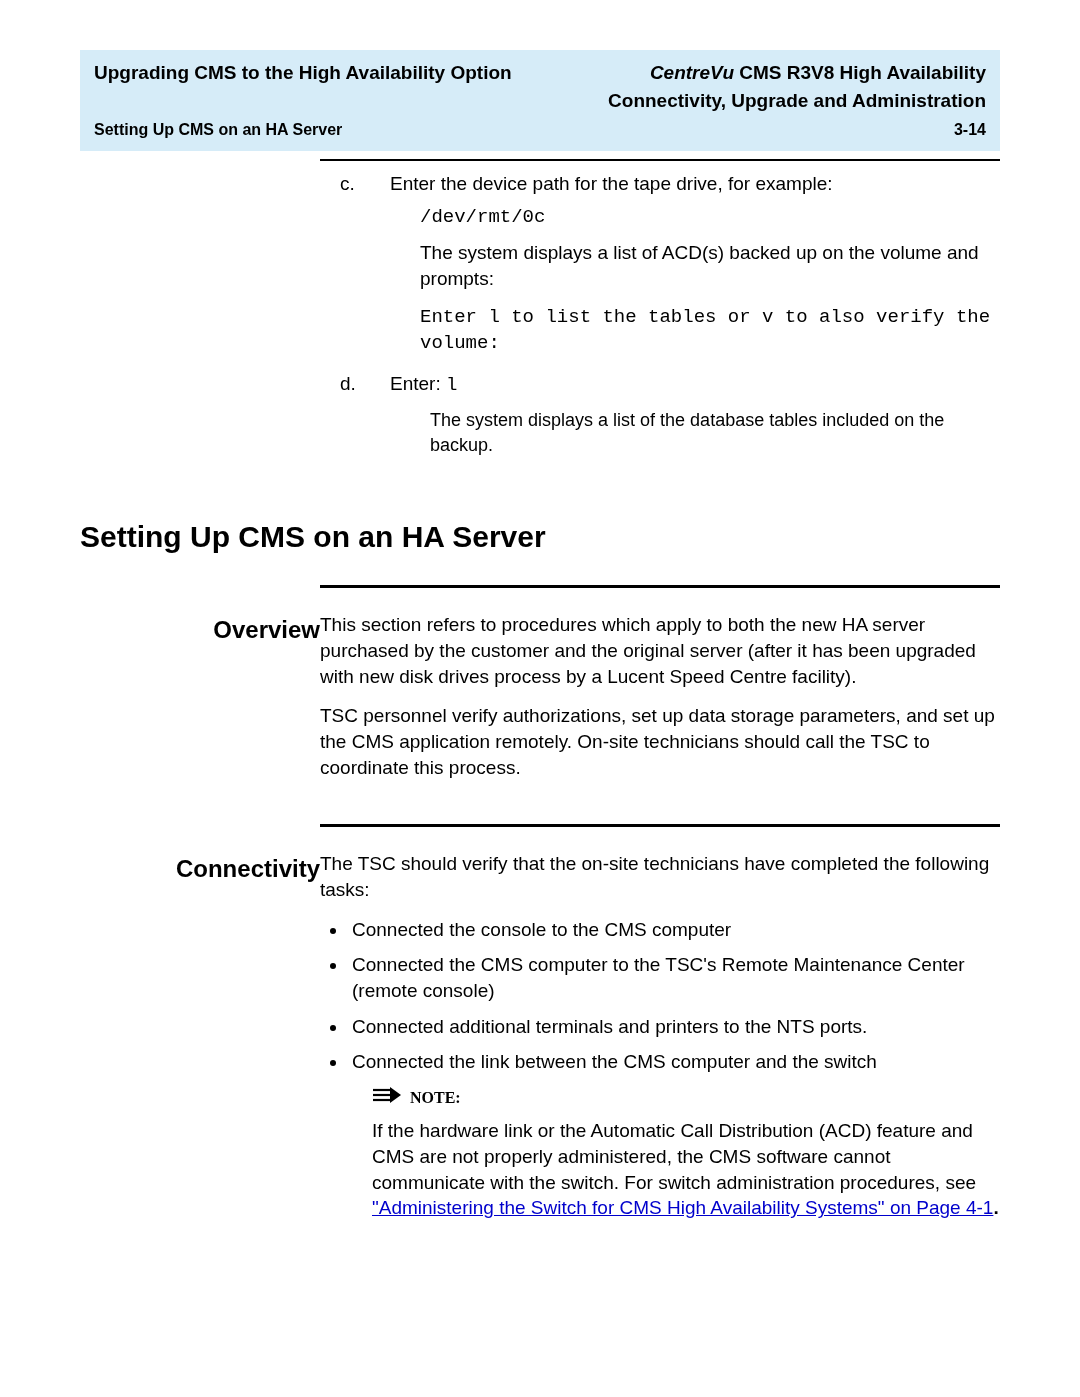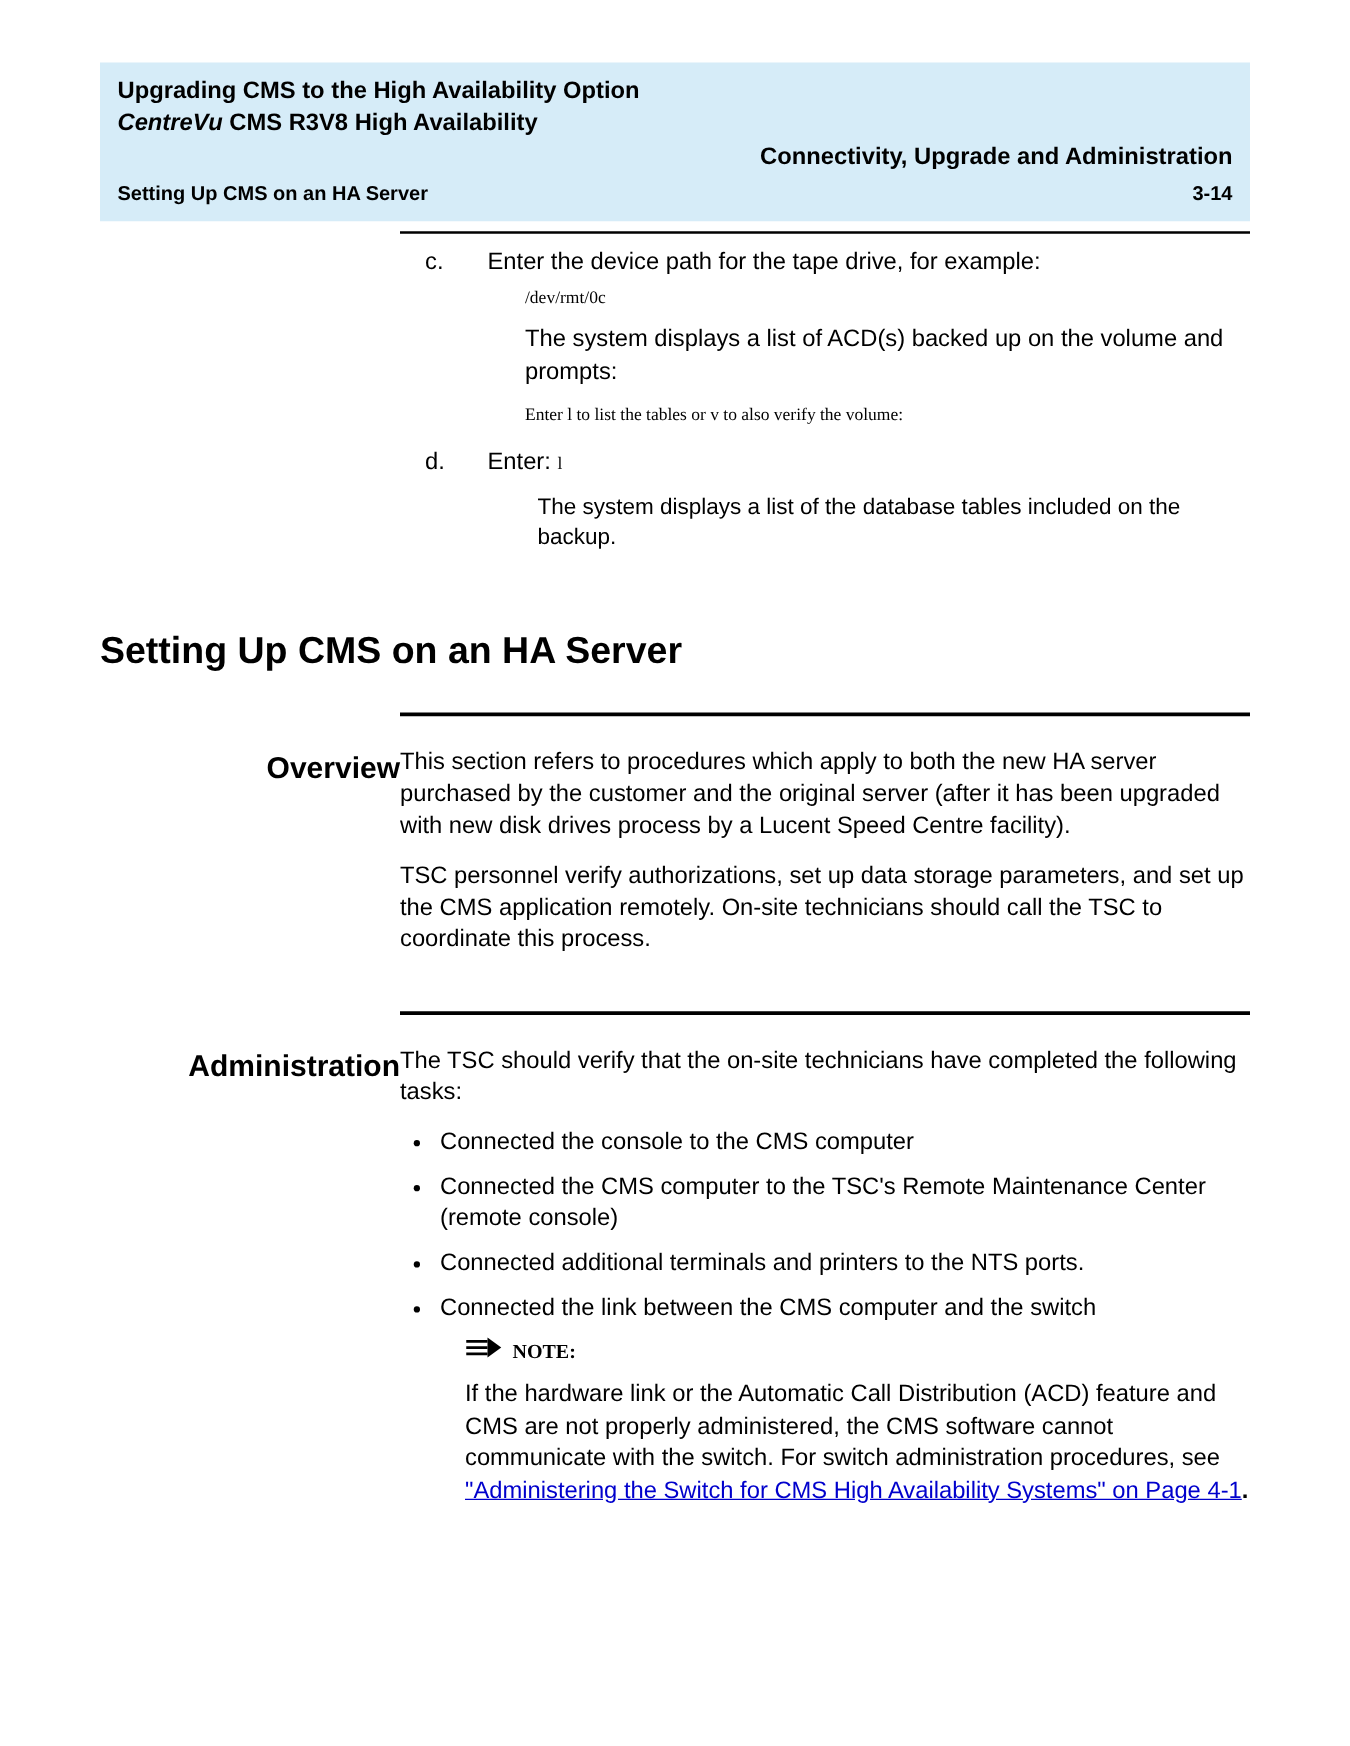--- a/index.html
+++ b/index.html
@@ -23,7 +23,6 @@
     justify-content: space-between;
     font-weight: bold;
     font-size: 19px;
-    flex-direction: column;
   }
   .header-row2 {
     display: flex;

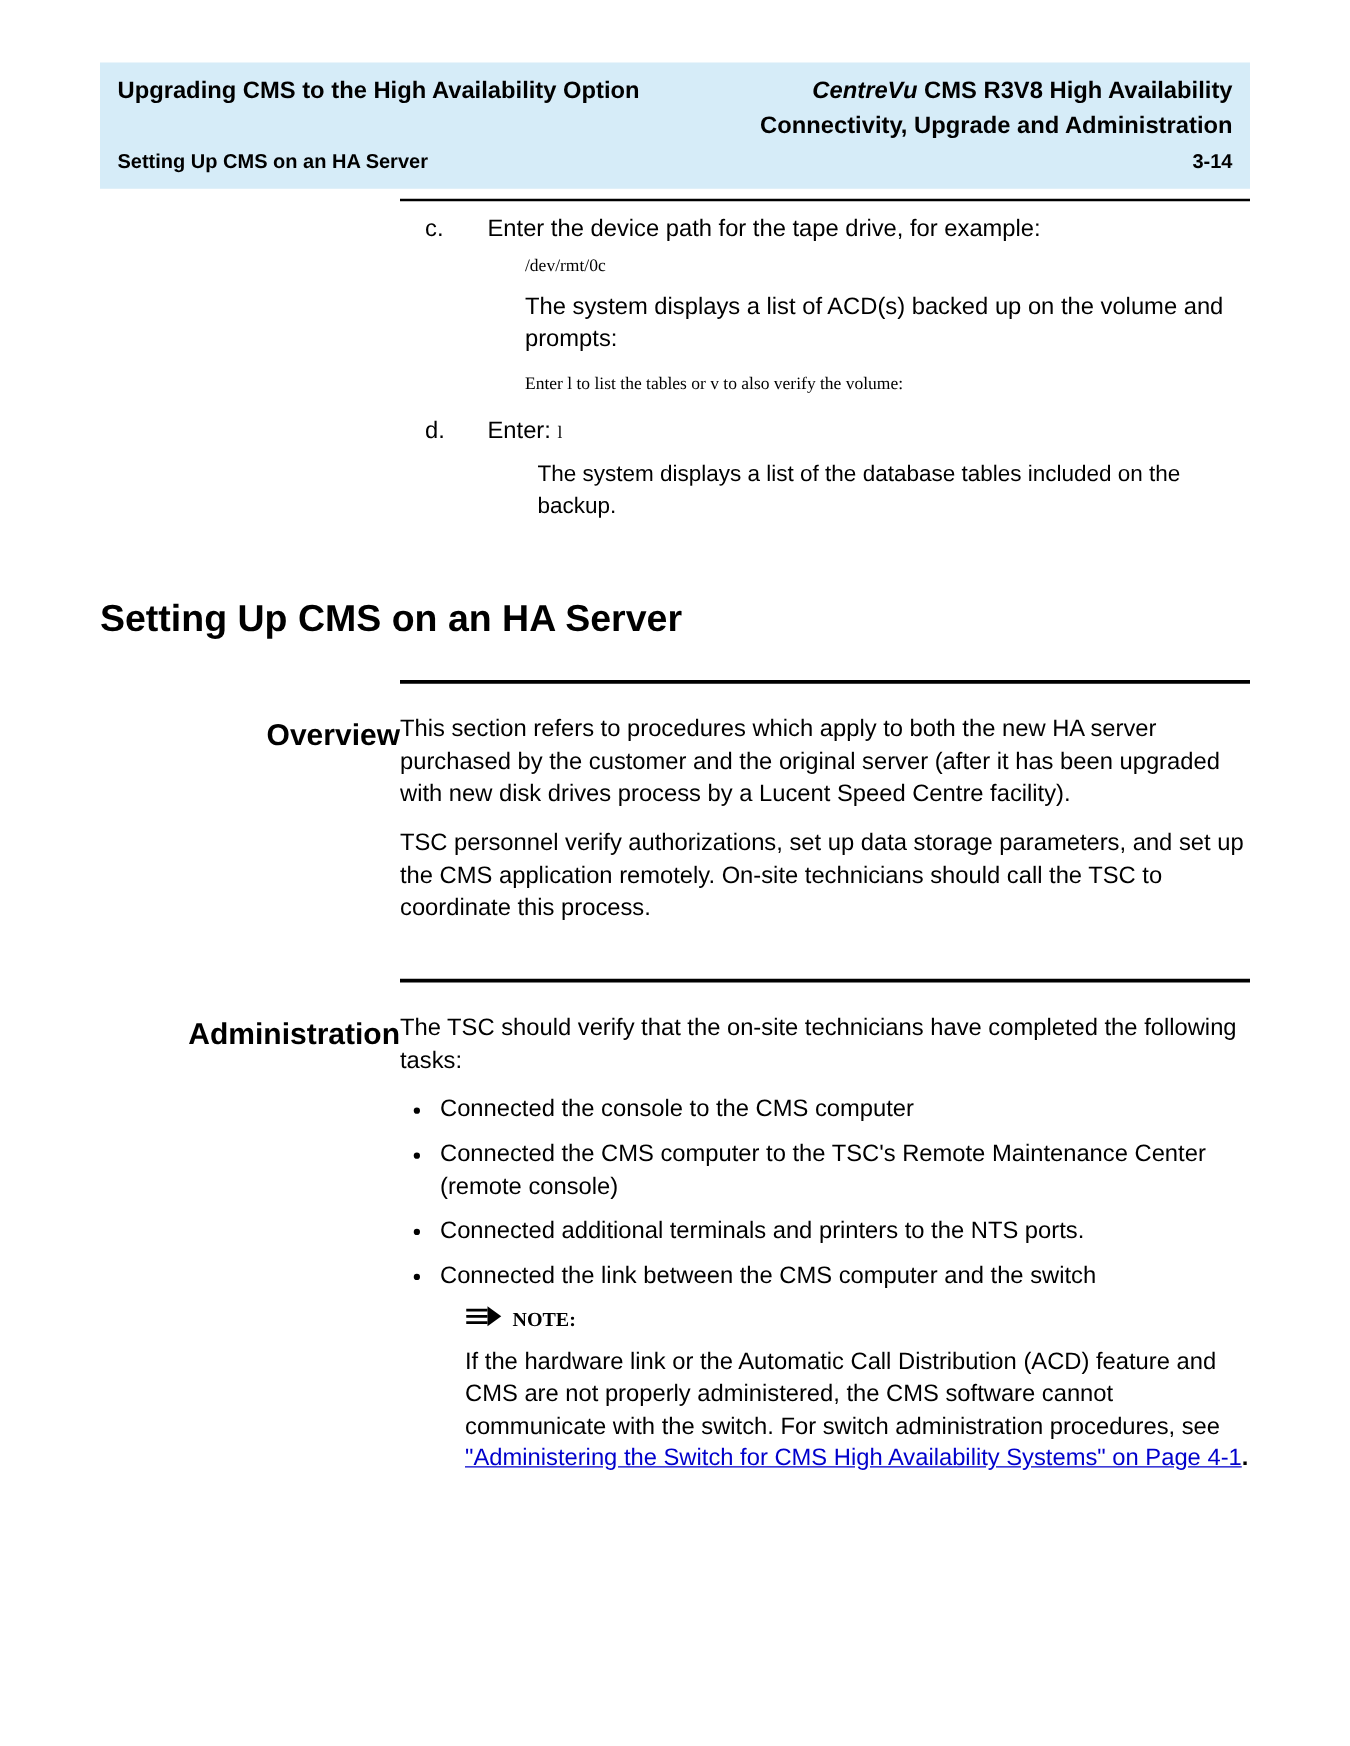--- a/index.html
+++ b/index.html
@@ -57,8 +57,8 @@
     flex: 1;
   }
   .code {
-    font-family: Liberation Serif, serif;
-    font-size: 14px;
+    font-family: Liberation Mono, monospace;
+    font-size: 19px;
   }
   .step-indent {
     margin-left: 30px;

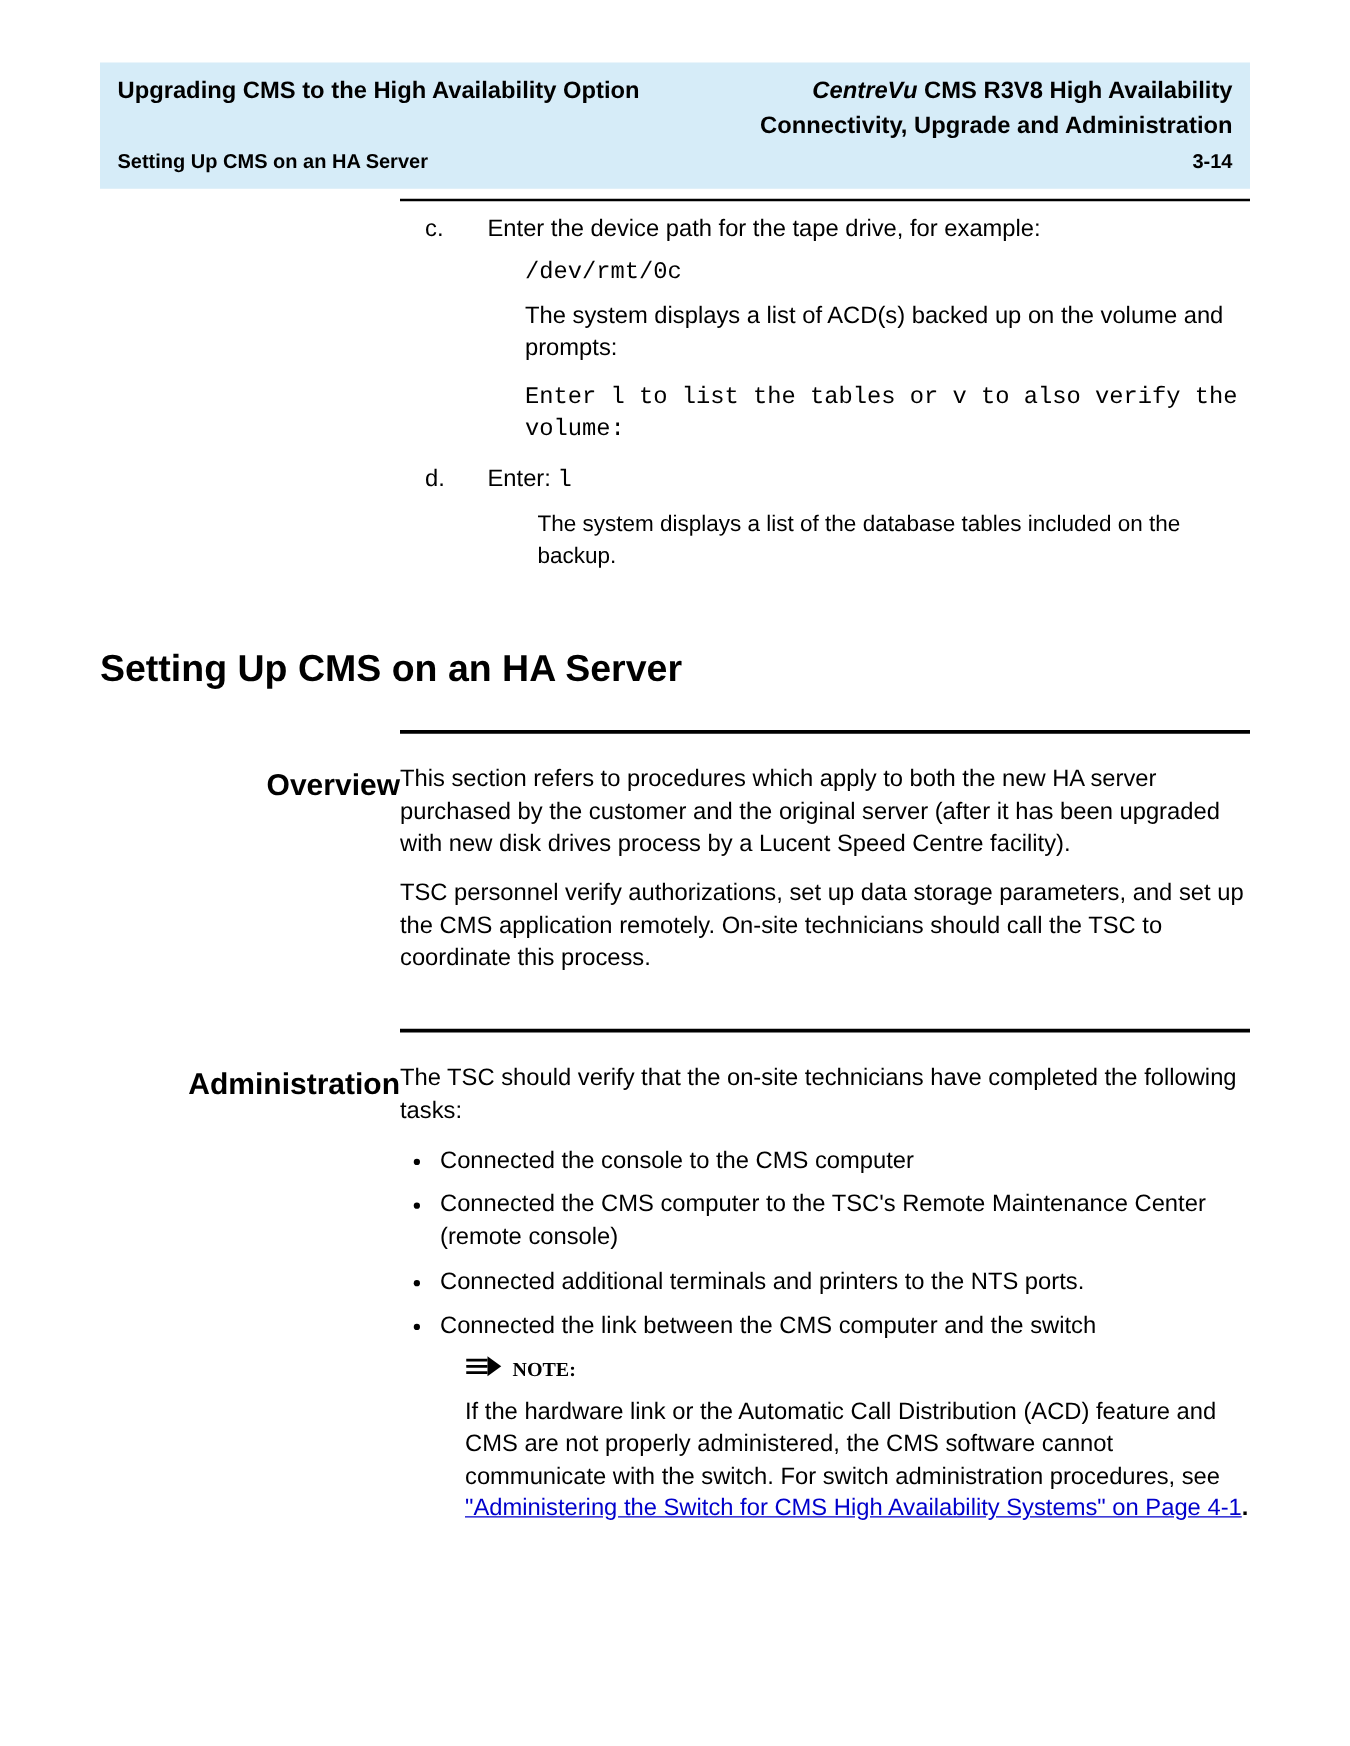--- a/index.html
+++ b/index.html
@@ -195,7 +195,7 @@
   <div class="sub-rule"></div>
 
   <div class="two-col">
-    <div class="sub-head">Administration</div>
+    <div class="sub-head">Connectivity</div>
     <div class="sub-body">
       <p>The TSC should verify that the on-site technicians have completed the following tasks:</p>
       <ul class="bullets">

